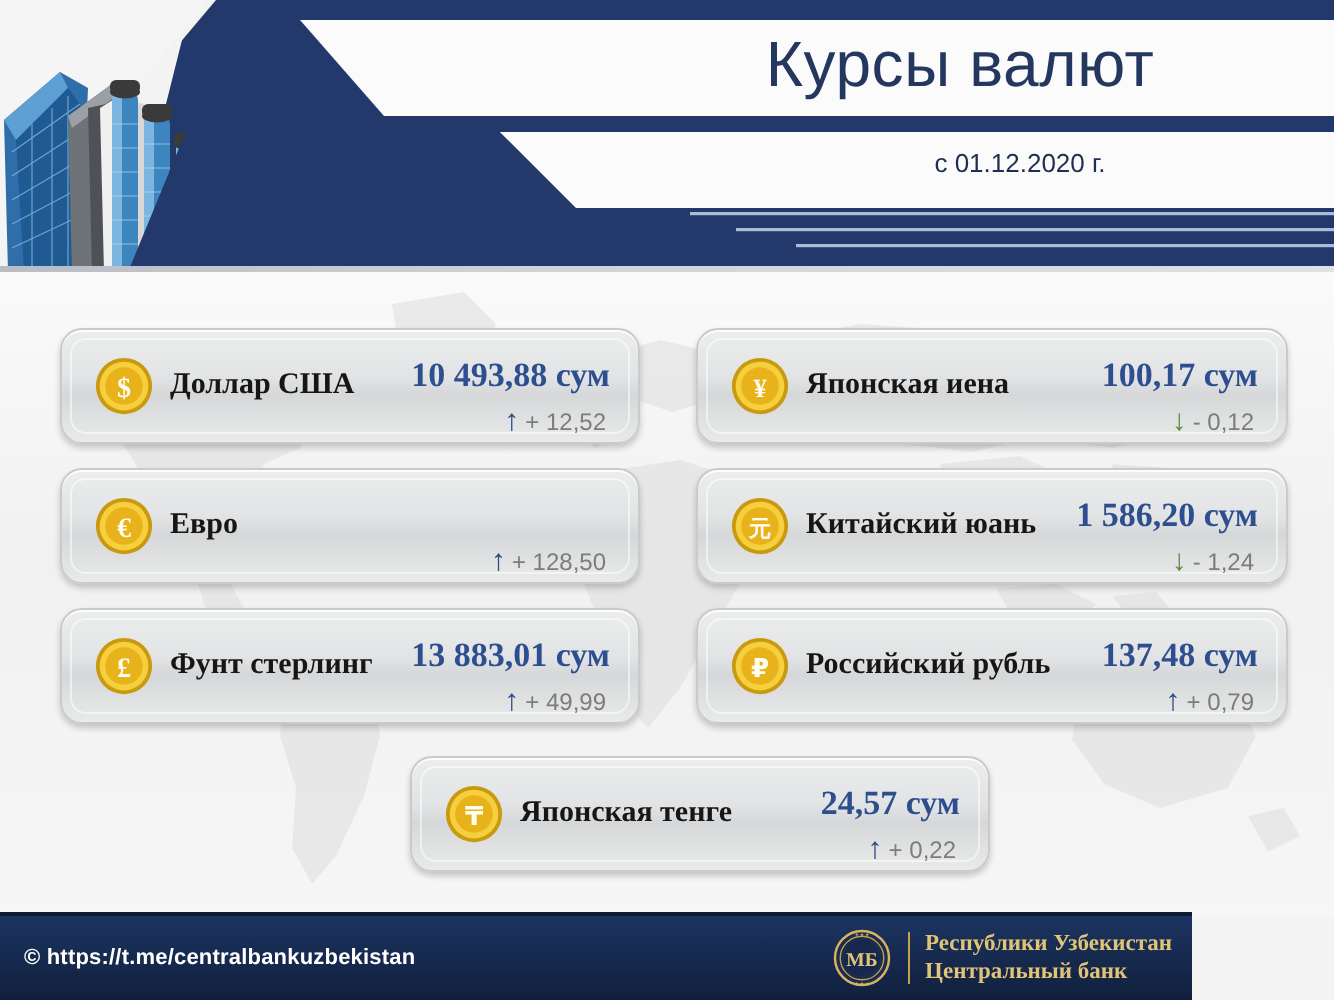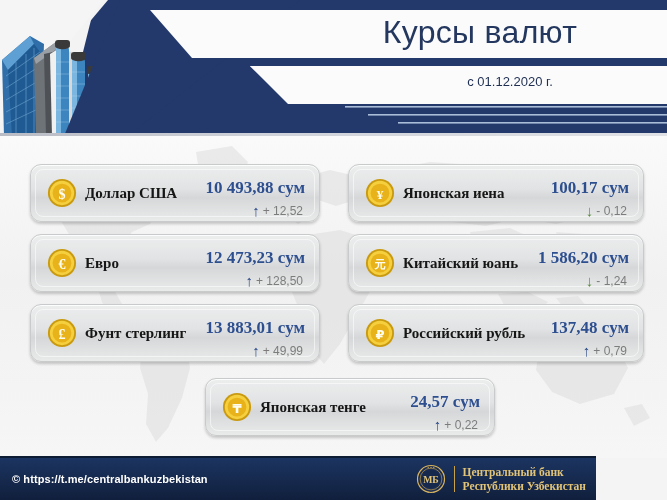--- a/index.html
+++ b/index.html
@@ -356,7 +356,6 @@
       <text x="16" y="22" text-anchor="middle" font-size="15" font-weight="bold" fill="#fffdf0" font-family="Liberation Serif, serif">€</text>
     </svg>
     <div class="cur-name">Евро</div>
-    <div class="rate">12 473,23 сум</div>
     <div class="delta">
       <span class="arrow up">↑</span>
       <span>+ 128,50</span>

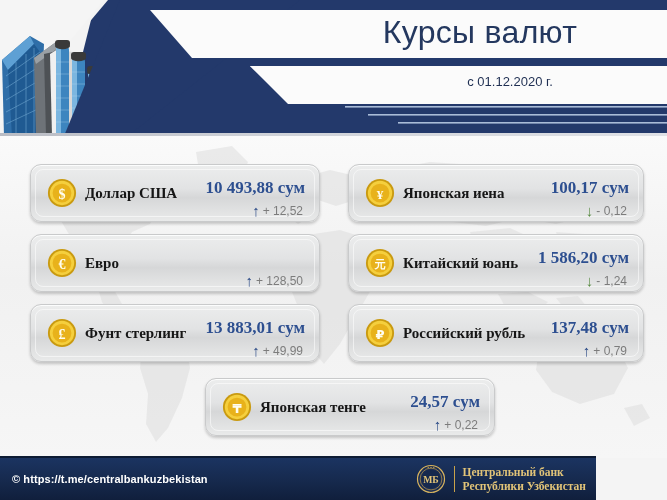--- a/index.html
+++ b/index.html
@@ -442,8 +442,8 @@
       </svg>
       <div class="brand-divider"></div>
       <div class="brand-lines">
+        <div>Республики Узбекистан</div>
         <div>Центральный банк</div>
-        <div>Республики Узбекистан</div>
       </div>
     </div>
   </div>

